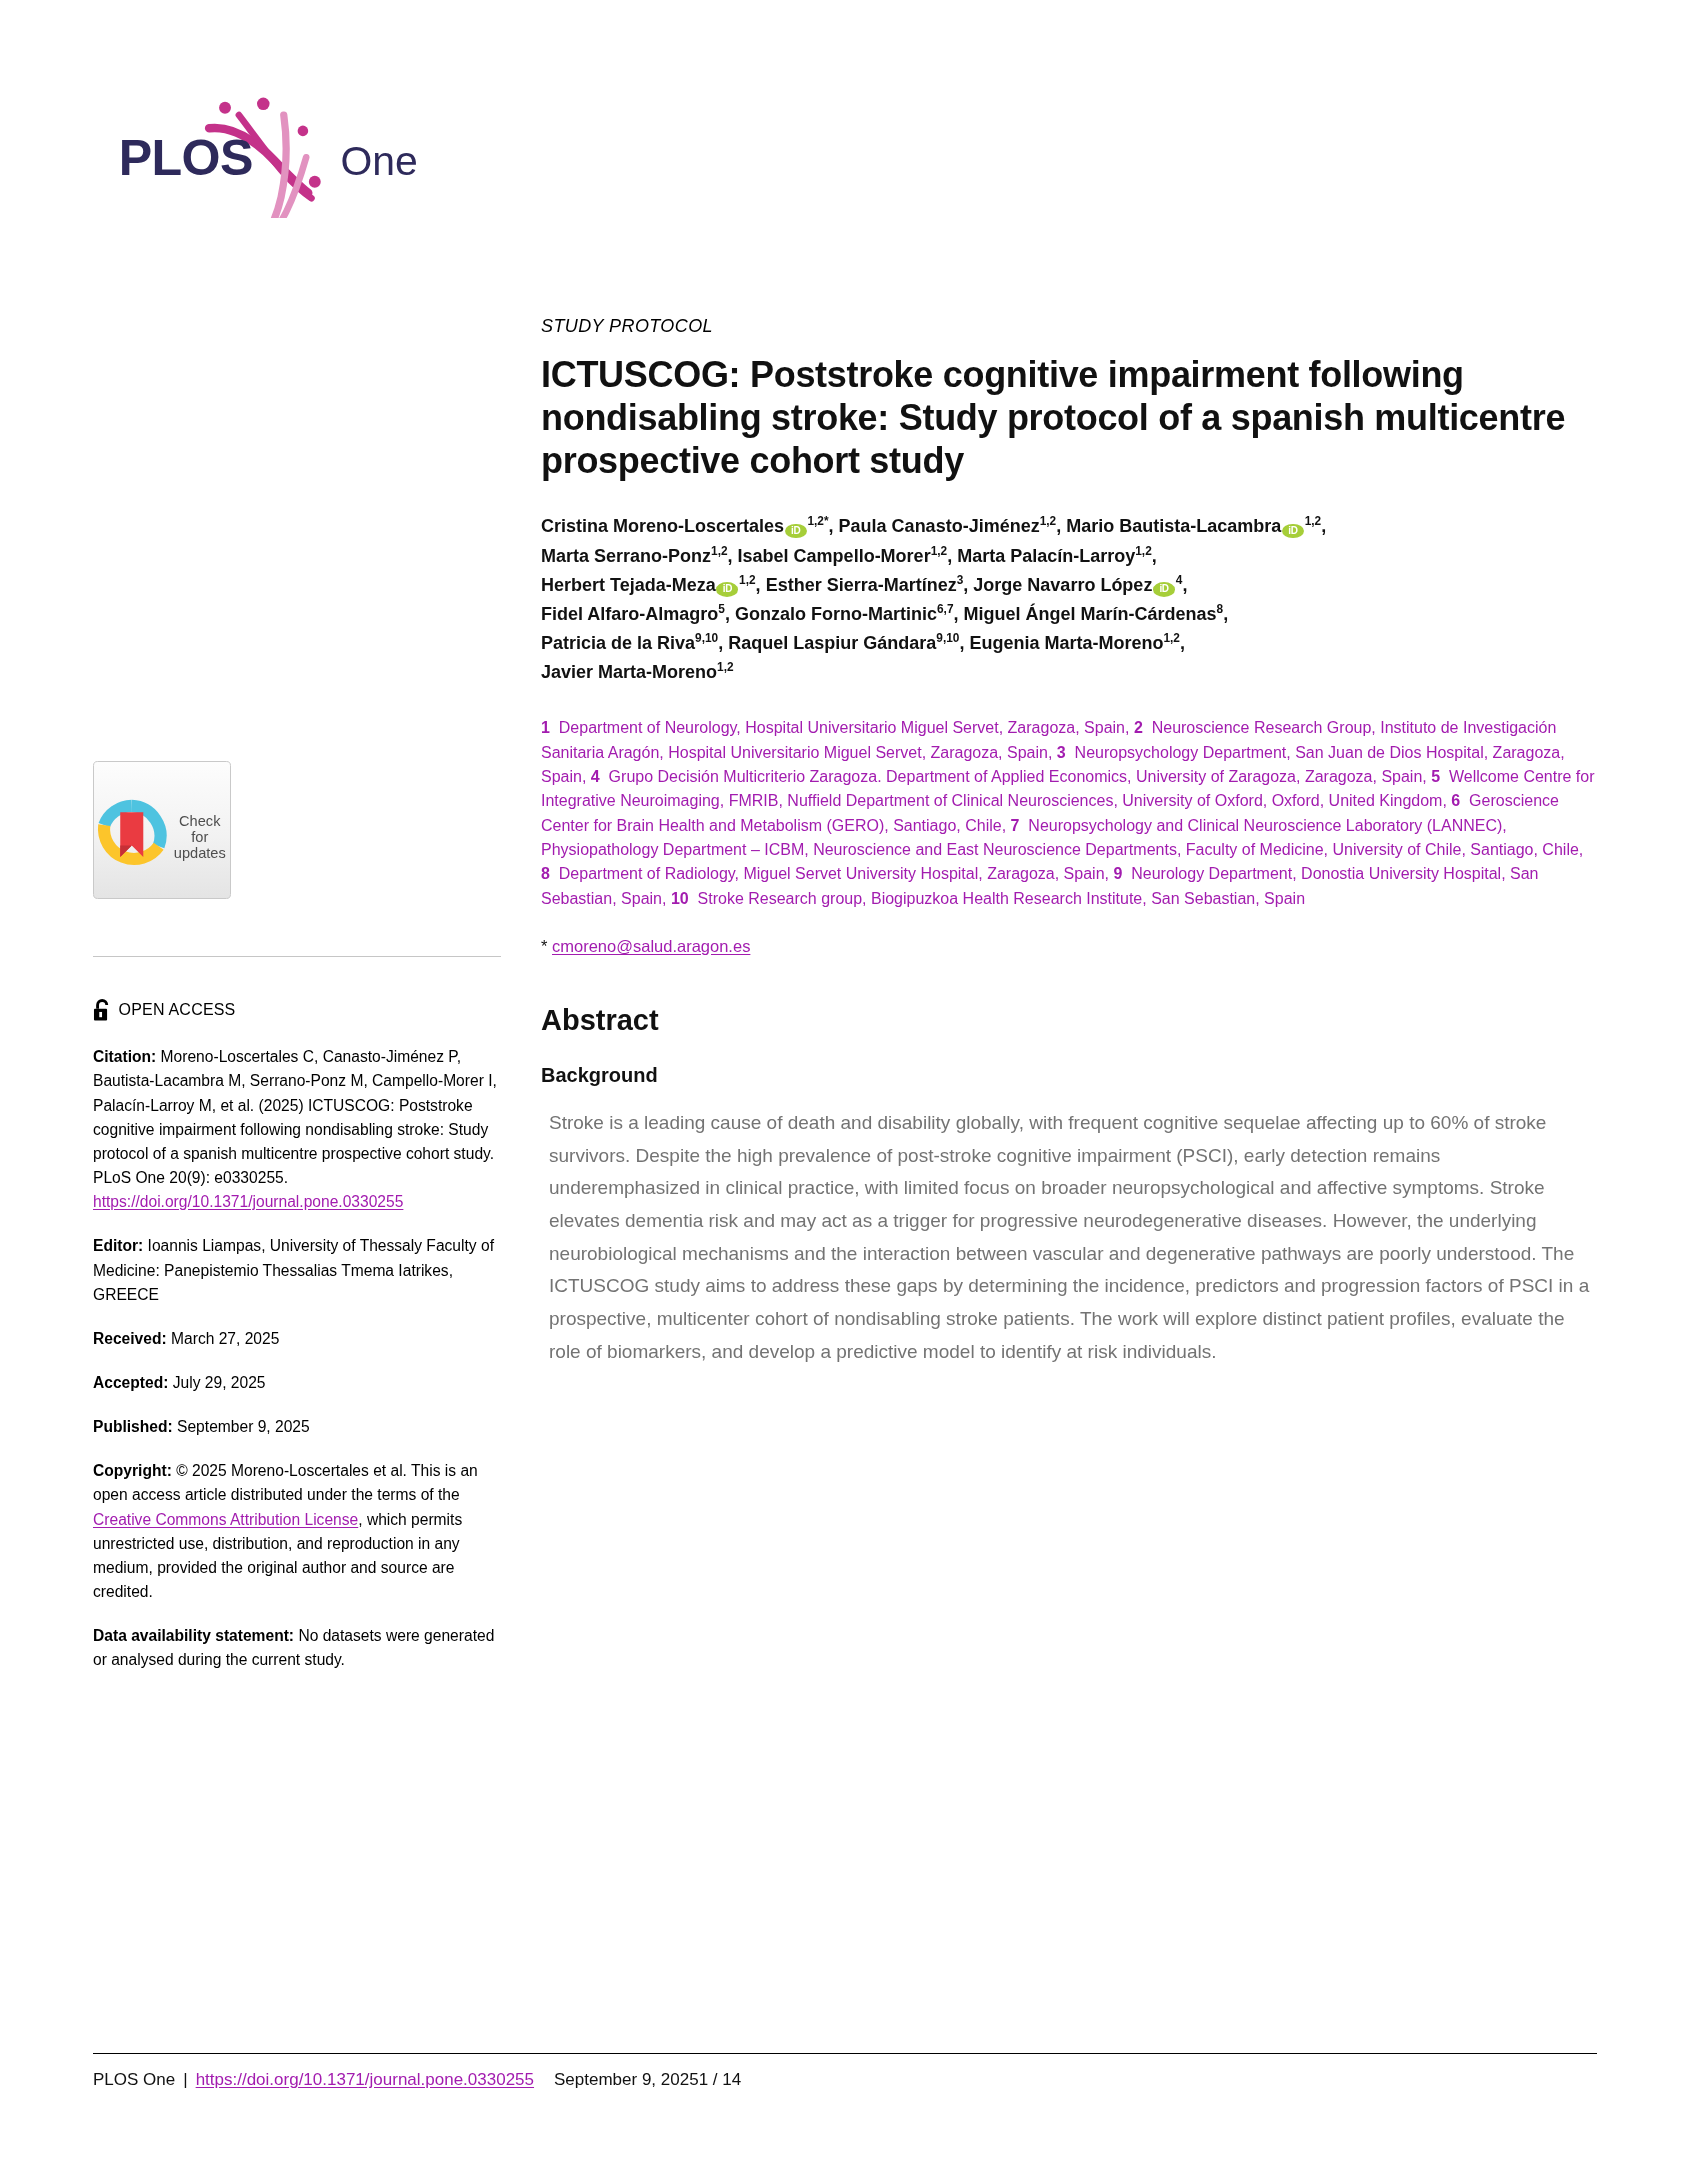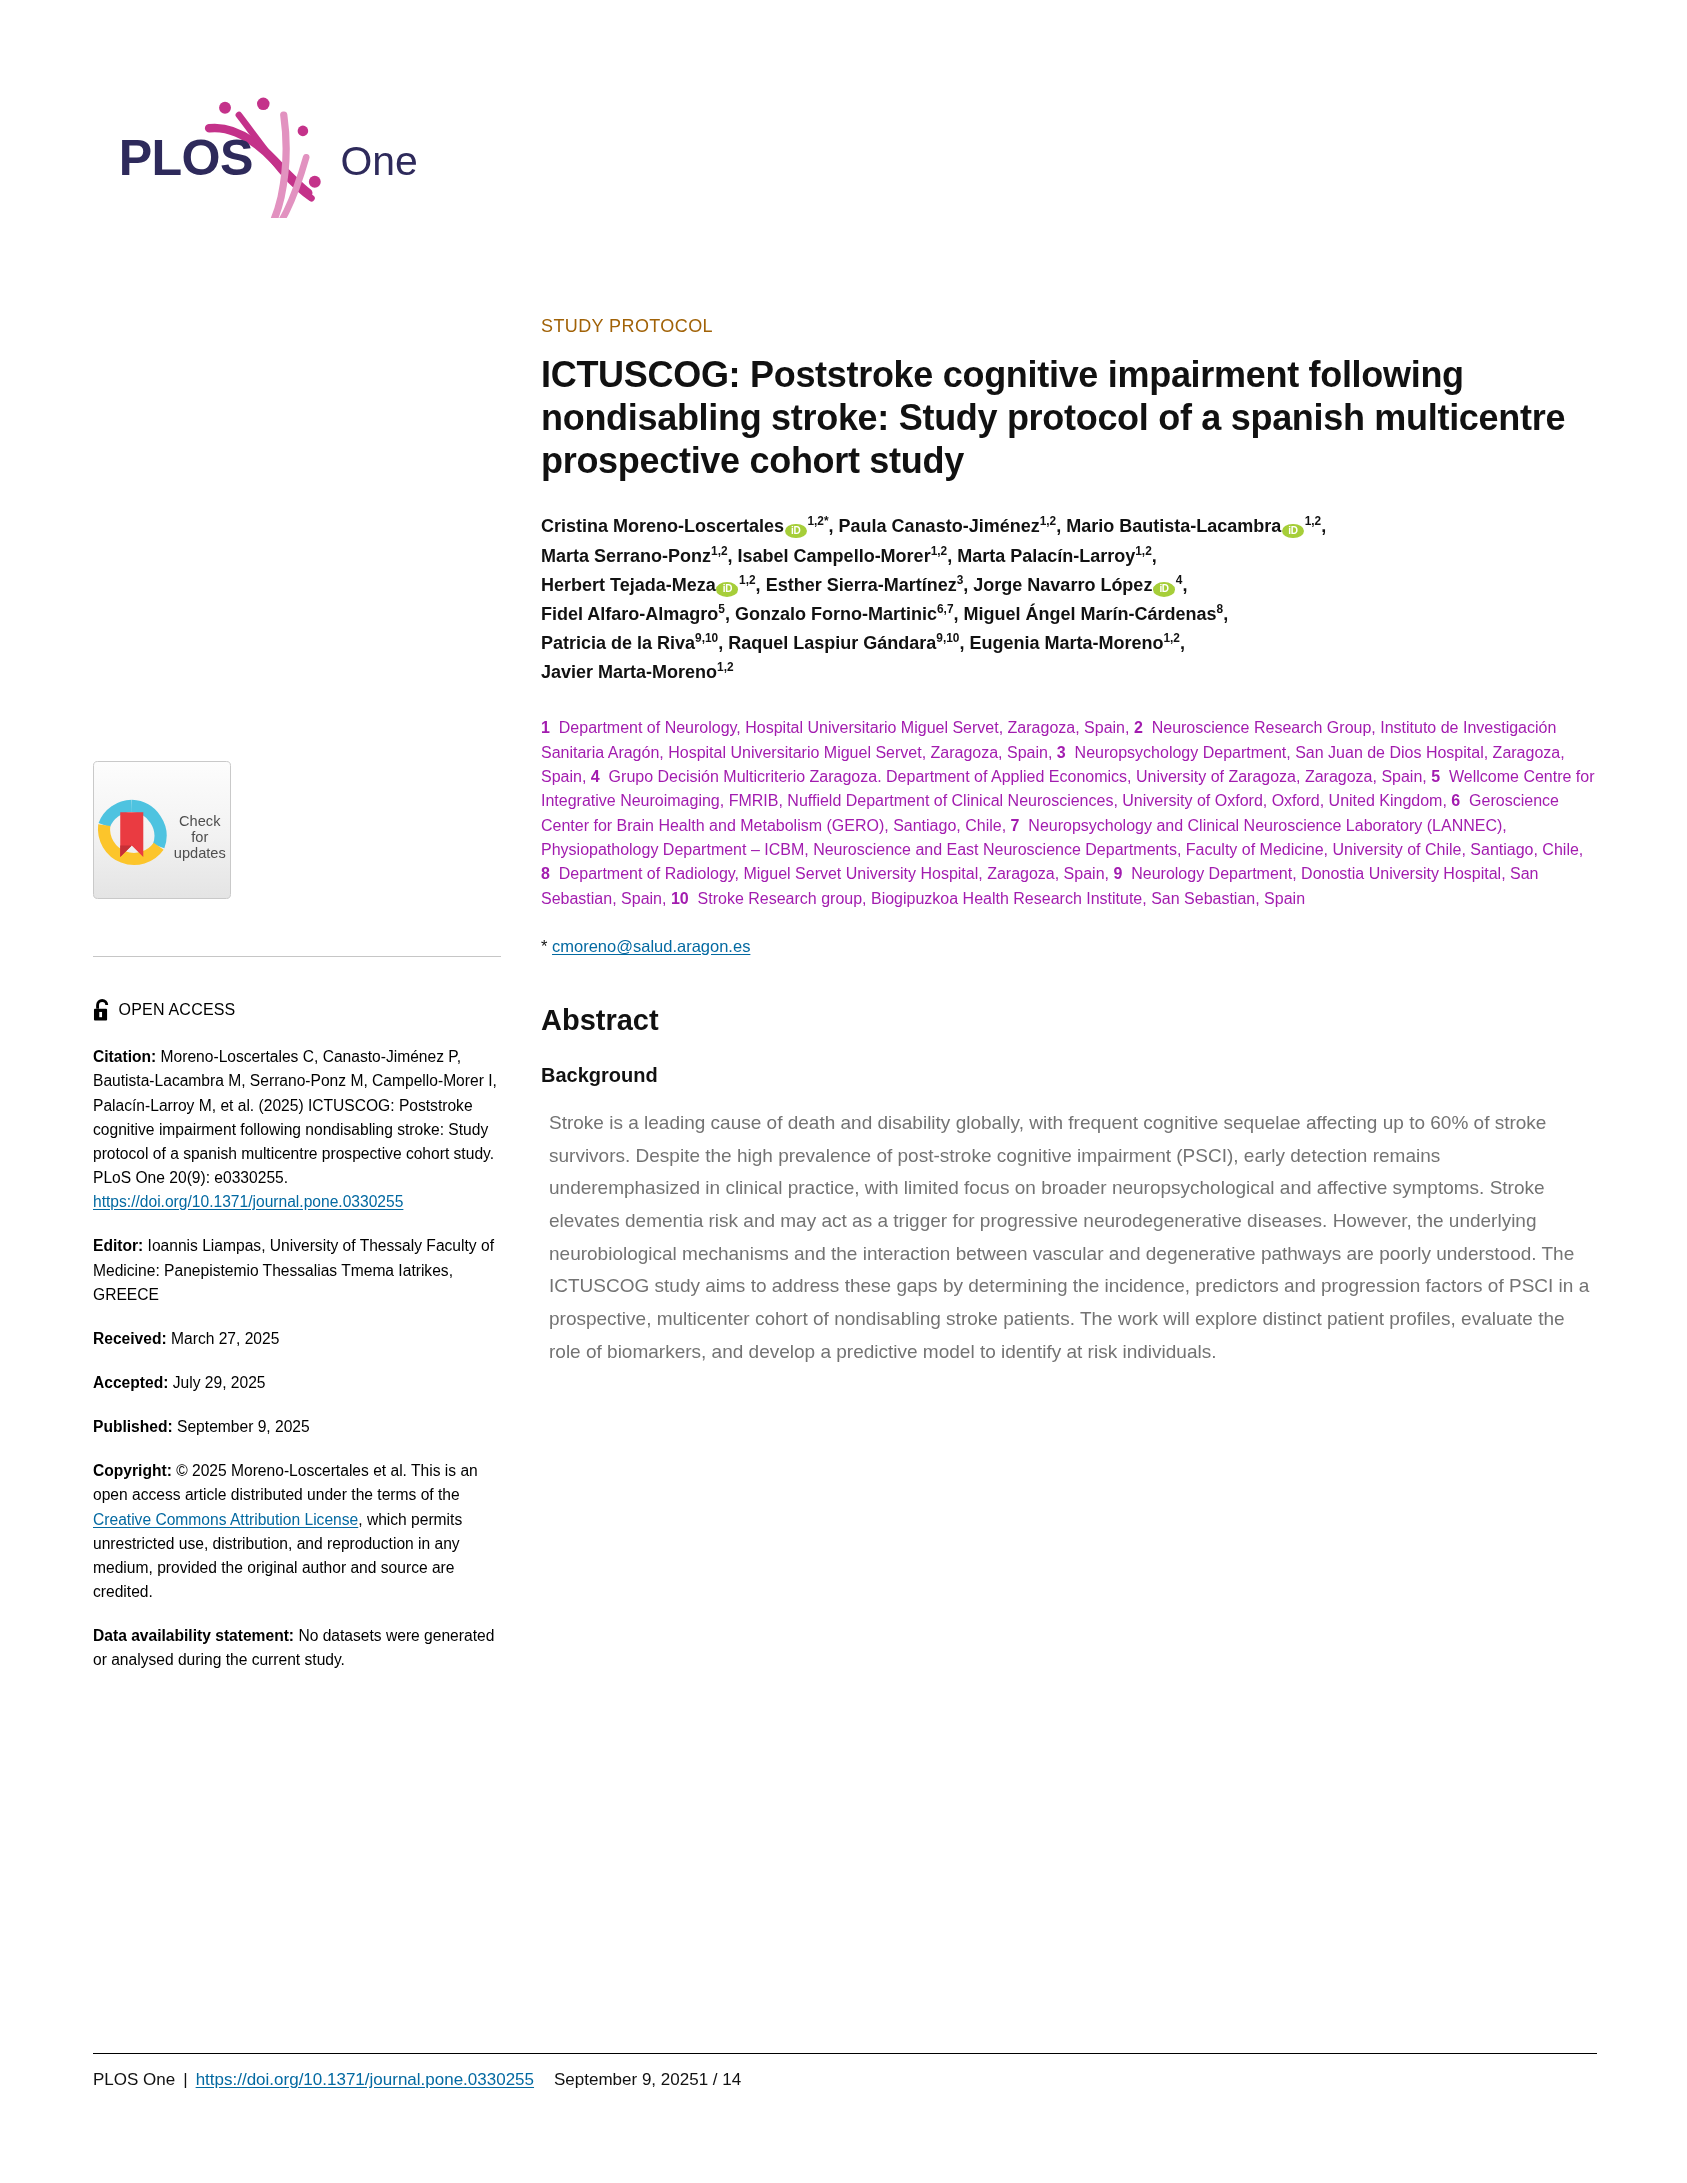--- a/index.html
+++ b/index.html
@@ -102,8 +102,9 @@
   .kicker {
     font-size: 18px;
     letter-spacing: 0.4px;
-    color: #a16207;
+    color: #000000;
     margin-bottom: 17px;
+    font-style: italic;
   }
   h1.title {
     font-size: 36px;

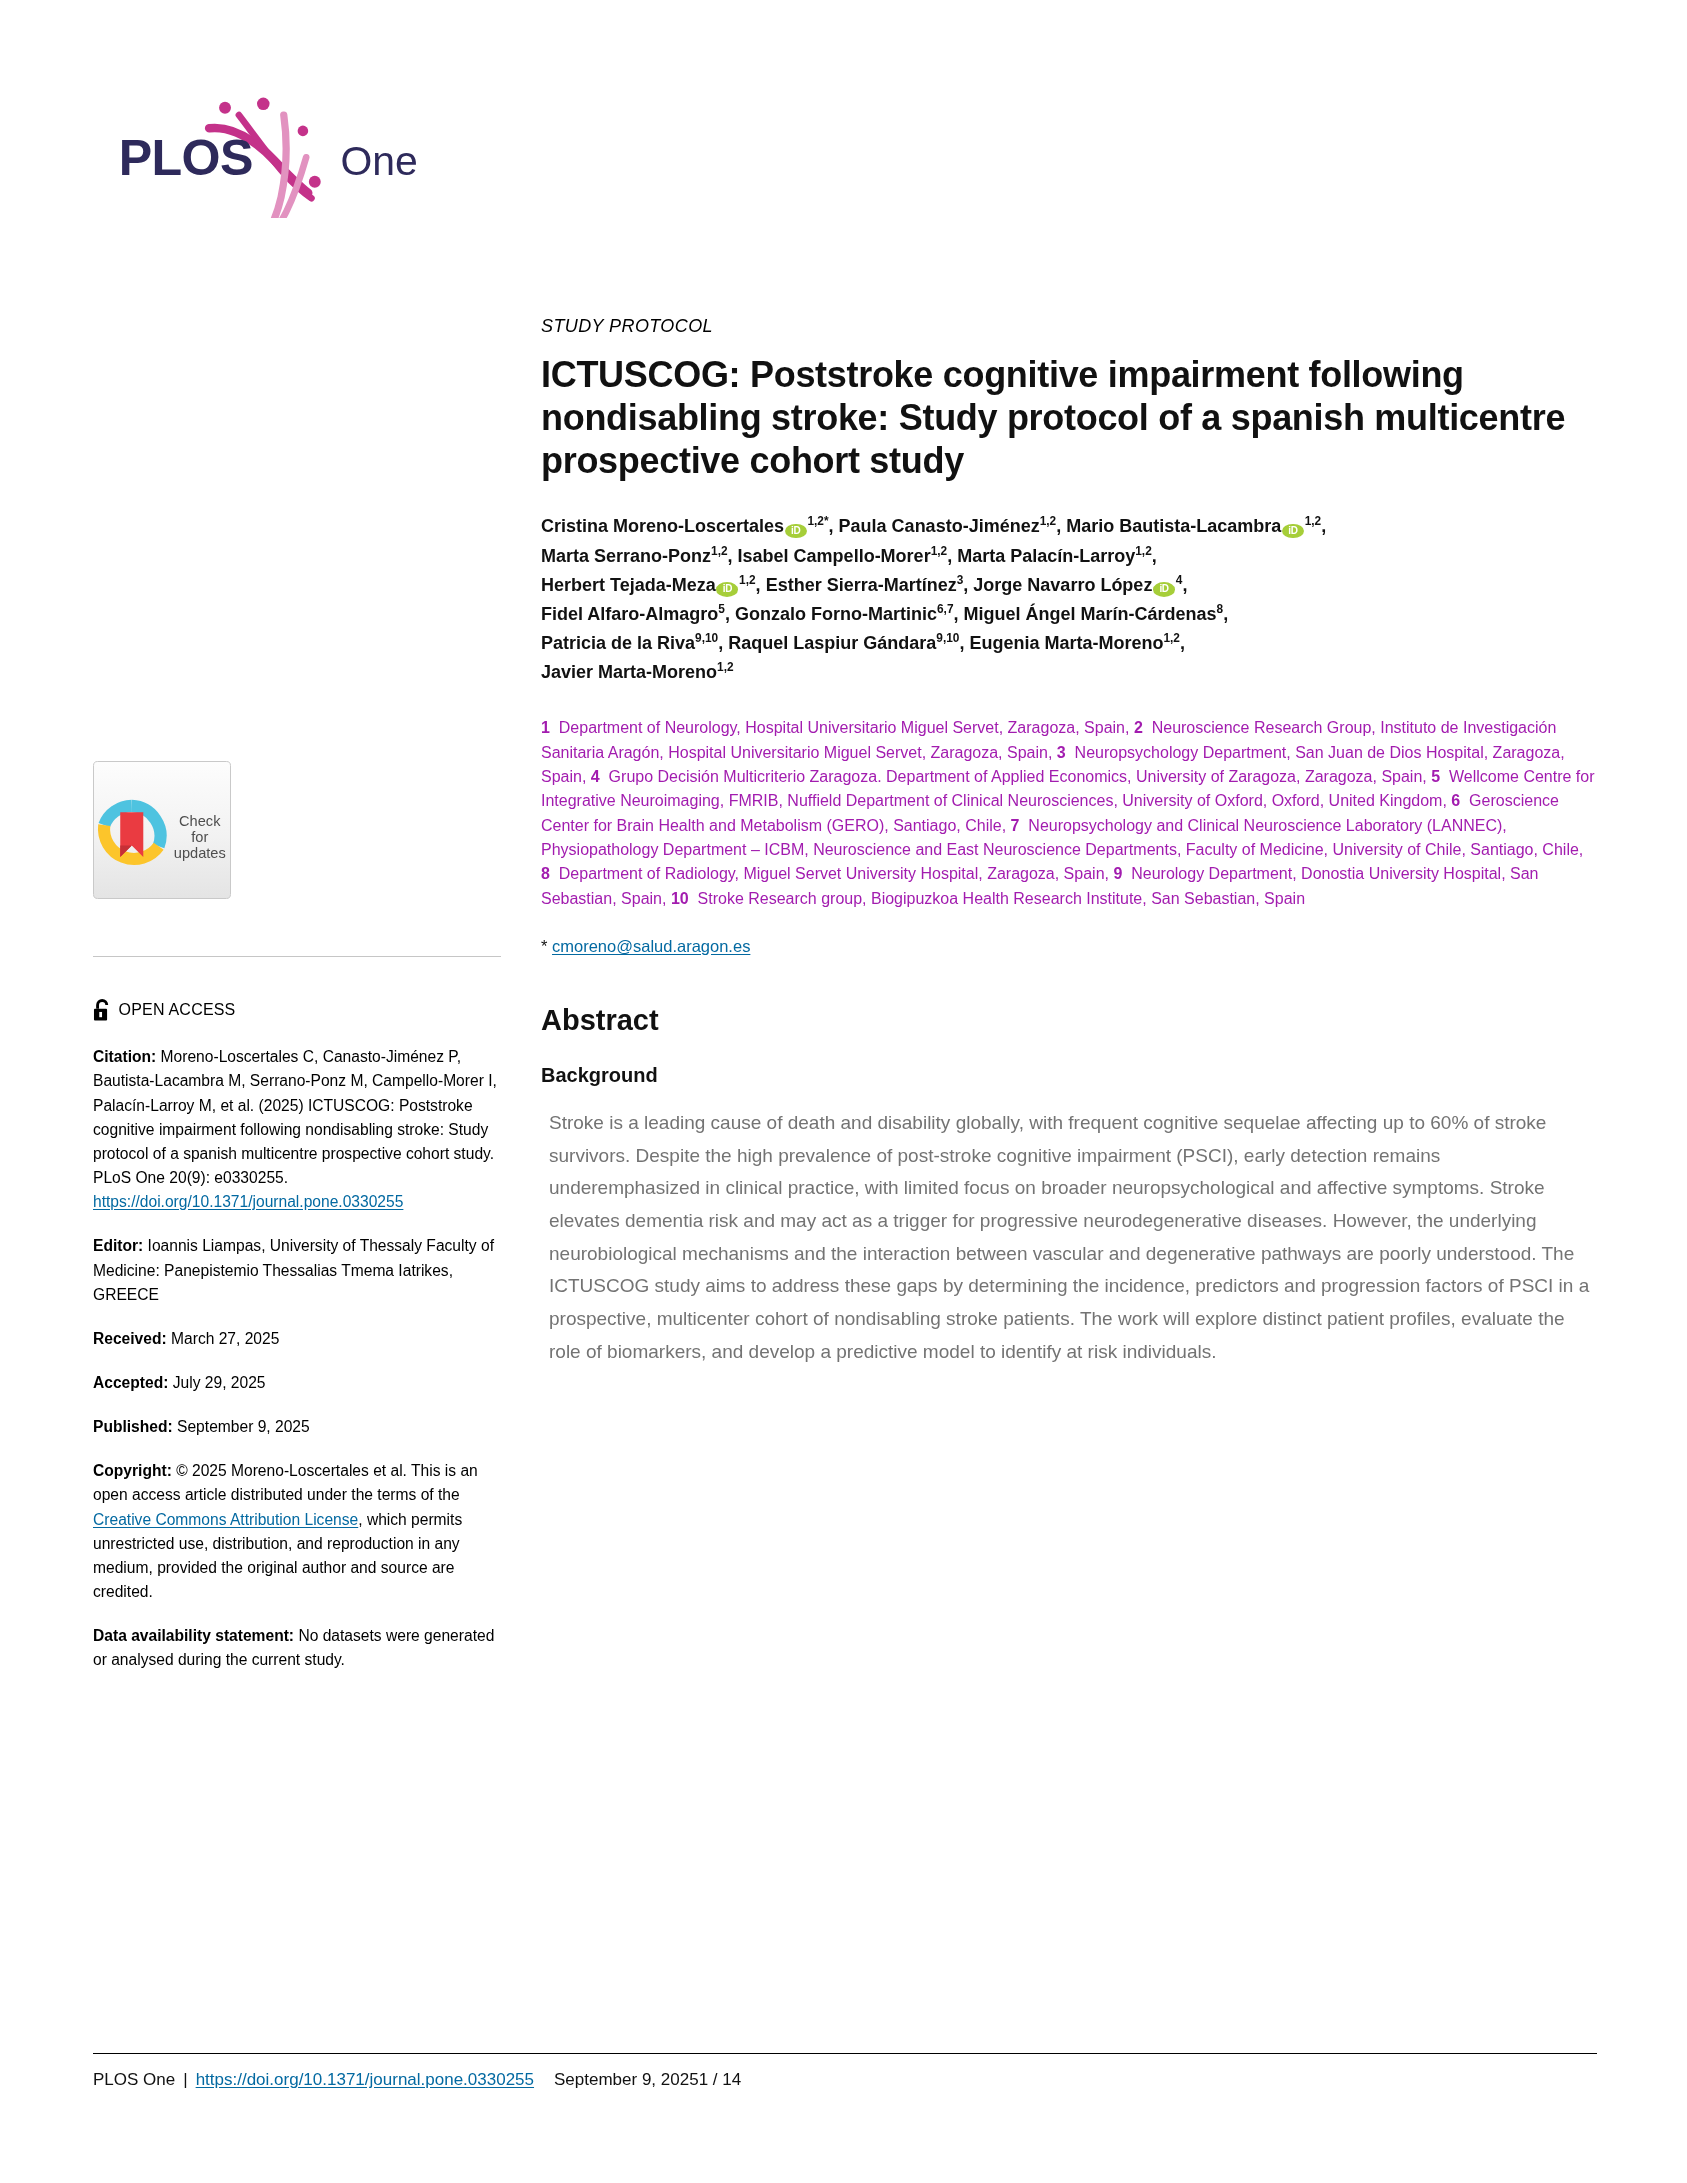--- a/index.html
+++ b/index.html
@@ -86,7 +86,7 @@
   .side-block { margin-bottom: 20px; }
   .side-block b { font-weight: bold; }
   a.link {
-    color: #0369a1;
+    color: #a21caf;
     text-decoration: underline;
     text-underline-offset: 2px;
     word-break: break-word;

